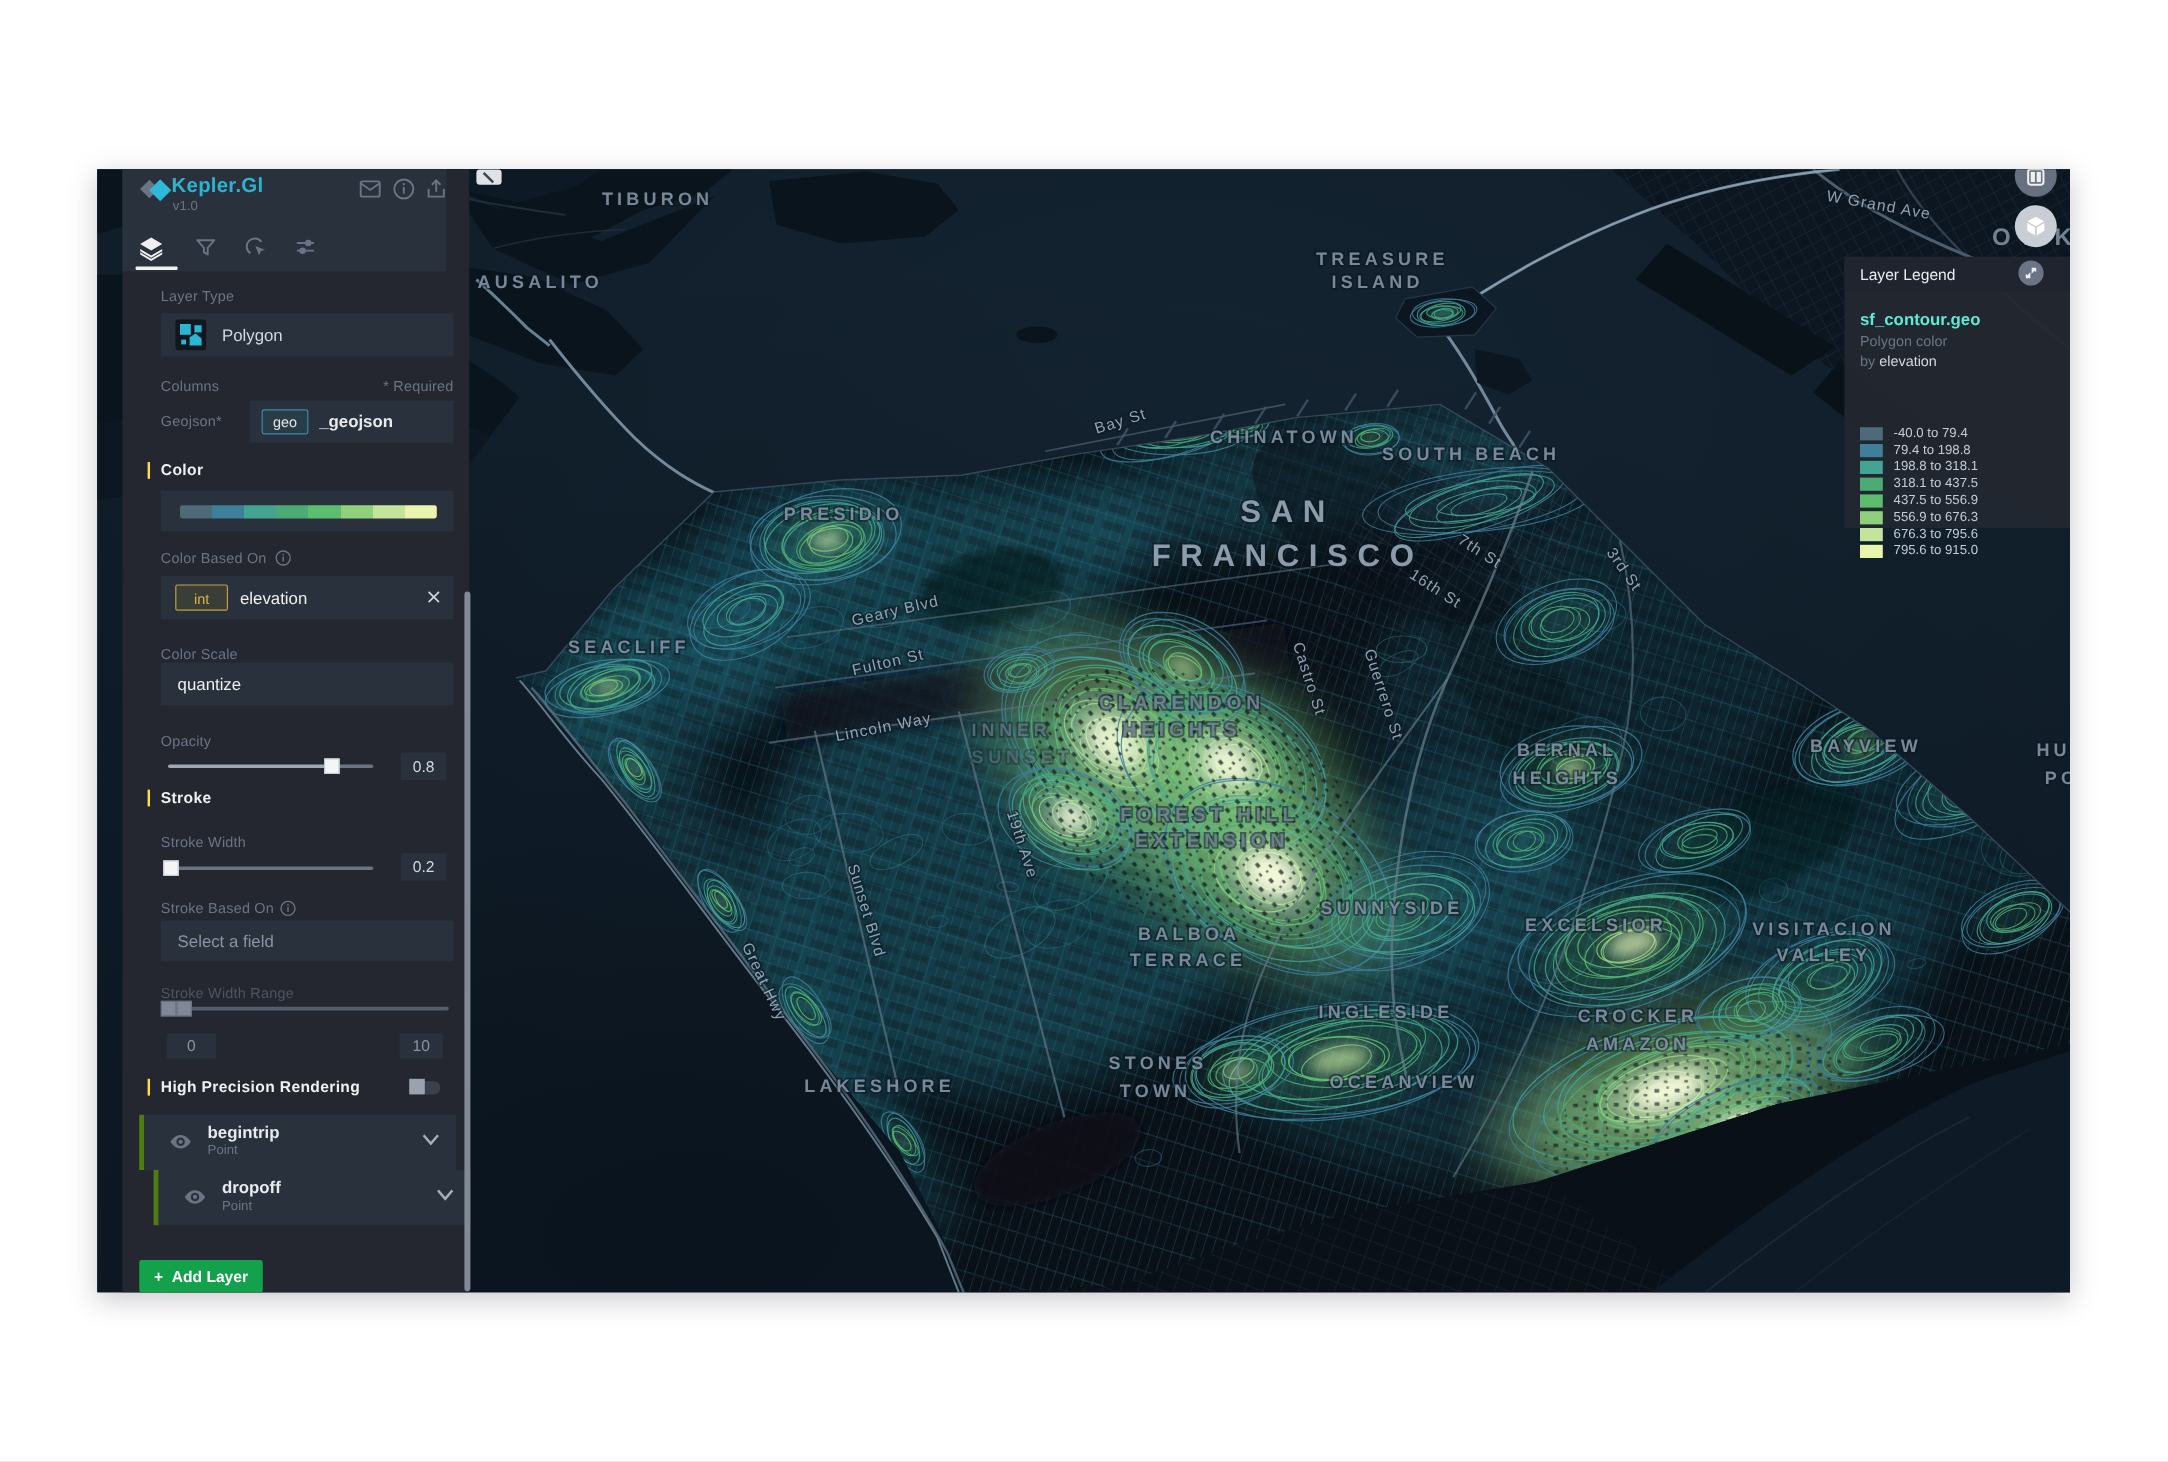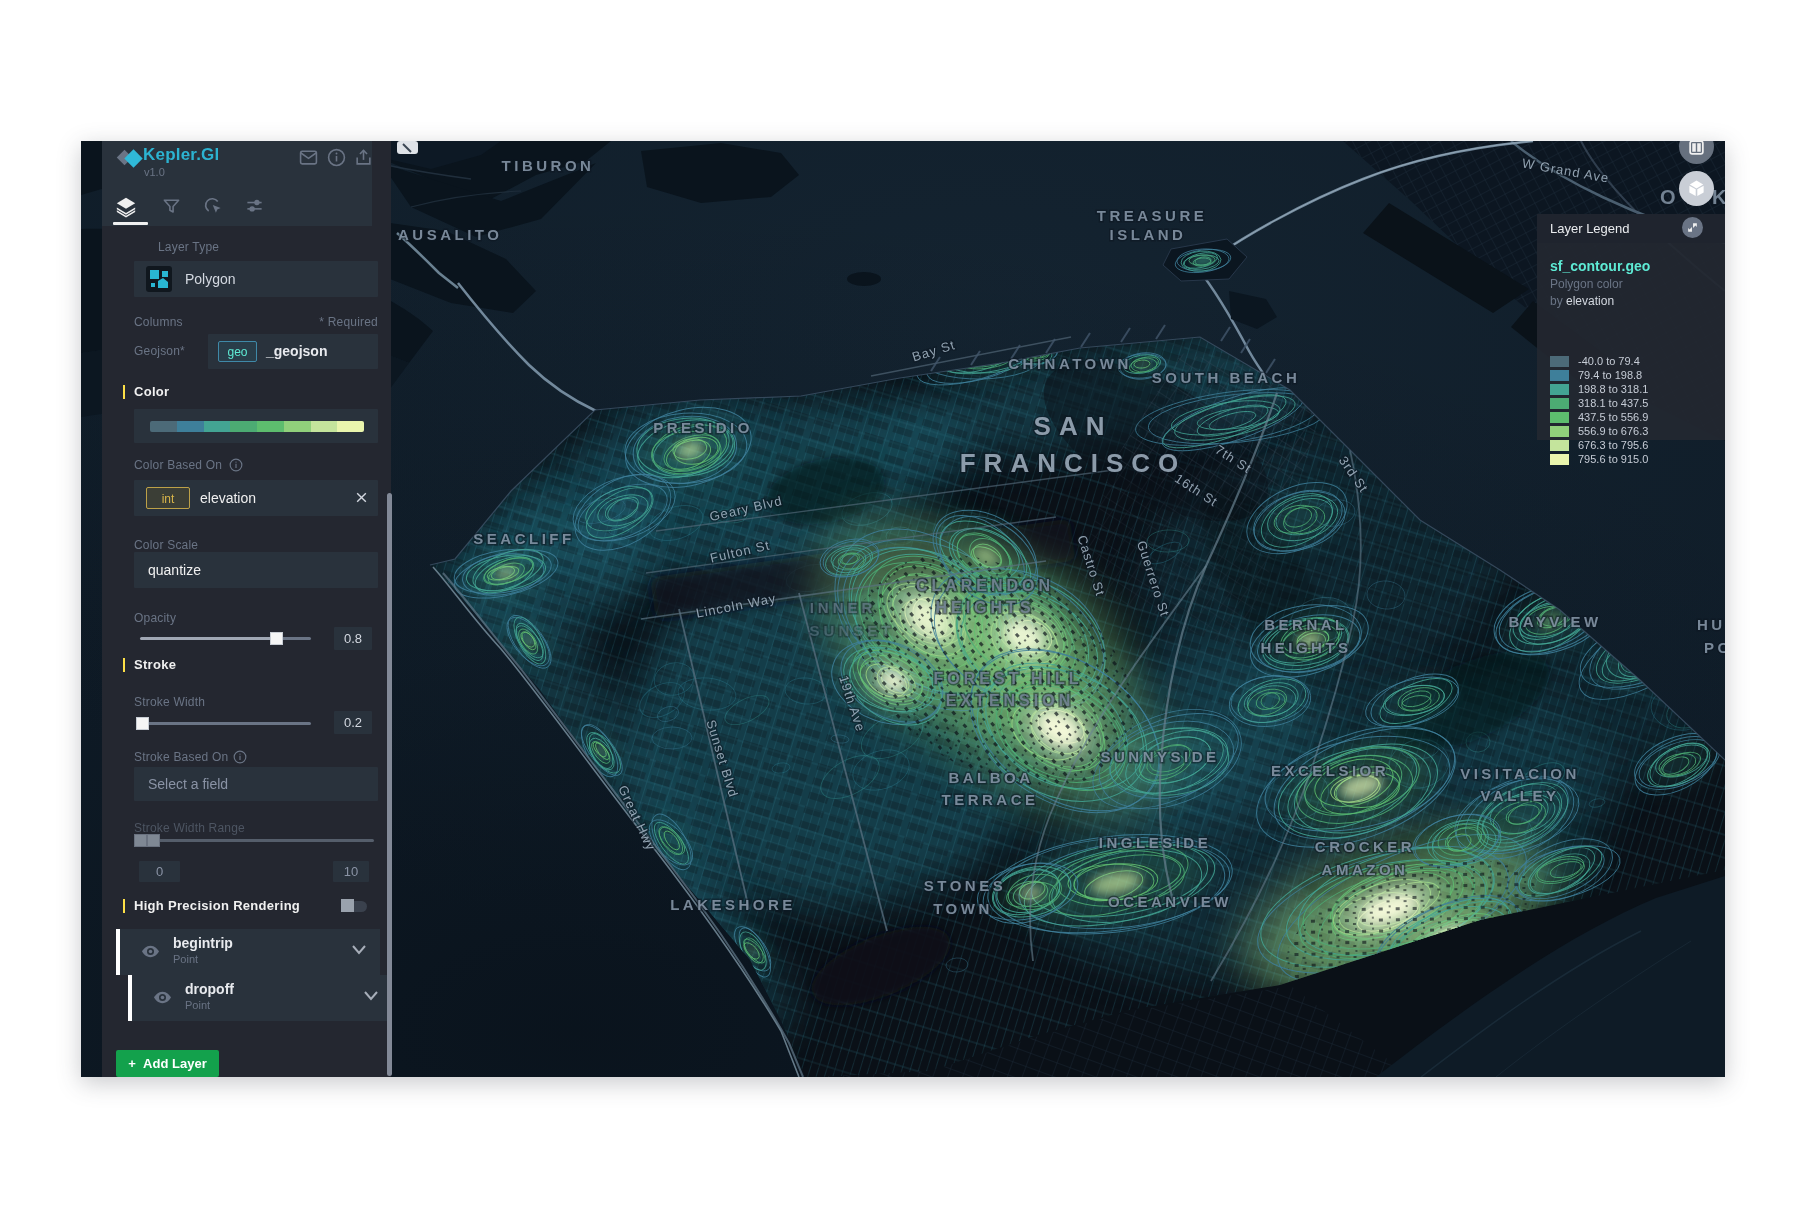--- a/index.html
+++ b/index.html
@@ -1087,7 +1087,7 @@
           <div class="tab-underline"></div>
         </div>
       </div>
-      <div class="sb-label" style="left:32px;top:99px;margin-left:24px;">Layer Type</div>
+      <div class="sb-label" style="left:32px;top:99px;">Layer Type</div>
       <div class="sb-box" style="top:120px;height:36px;">
         <svg style="position:absolute;left:12px;top:5px" width="26" height="26" viewBox="0 0 26 26">
             <rect x="0" y="0" width="26" height="26" rx="3" fill="#10171e"></rect>

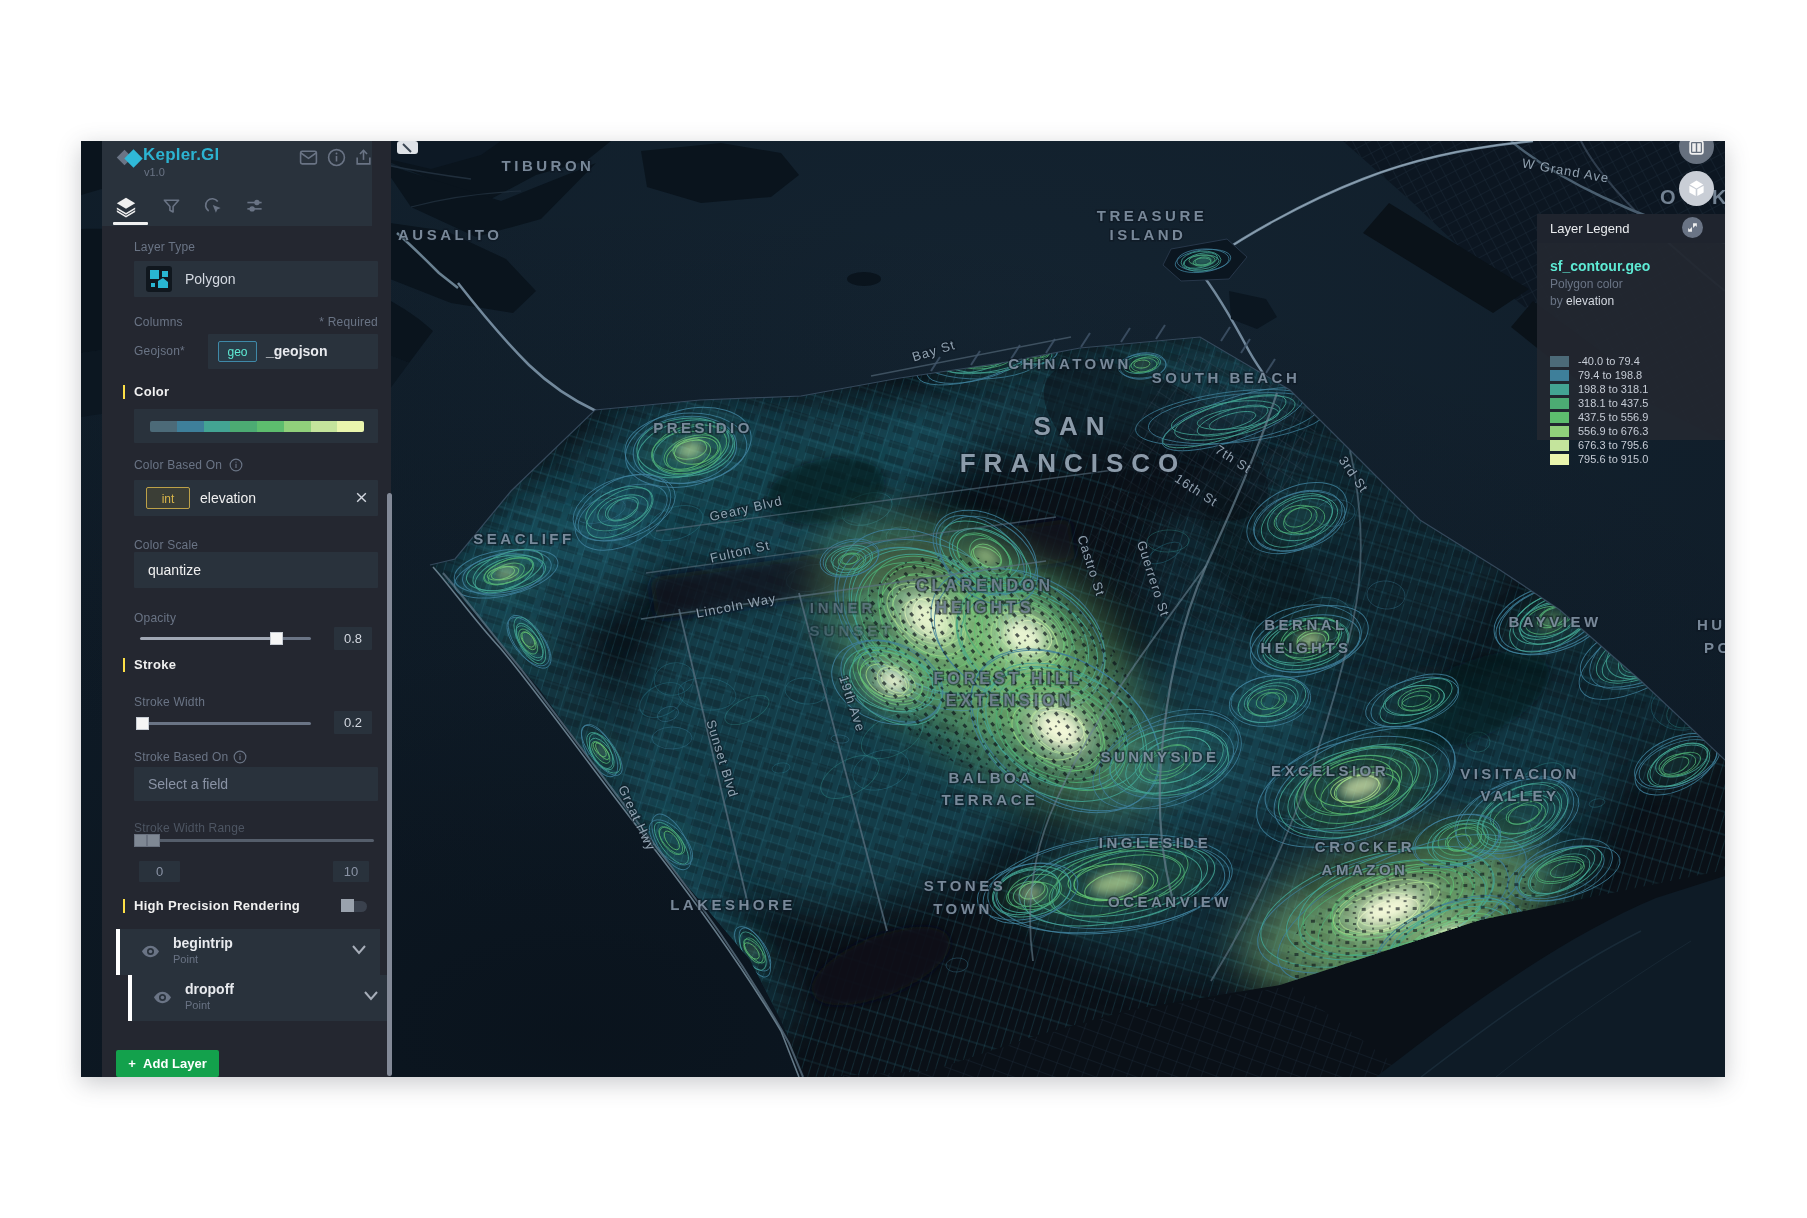--- a/index.html
+++ b/index.html
@@ -1102,7 +1102,7 @@
       <div class="sb-label" style="right:13px;top:174px;">* Required</div>
       <div class="sb-label" style="left:32px;top:203px;">Geojson*</div>
       <div class="sb-box" style="left:106px;top:193px;width:170px;height:35px;">
-        <div class="chip" style="left:10px;top:7px;width:39px;height:21px;line-height:21px;border:1px solid #3f89a8;color:#5eead4;background:rgba(45,110,133,0.18);">geo</div>
+        <div class="chip" style="left:10px;top:7px;width:39px;height:21px;line-height:21px;border:1px solid #3f89a8;color:#e5e5e5;background:rgba(45,110,133,0.18);">geo</div>
         <span style="position:absolute;left:58px;top:9px;font-size:14px;font-weight:bold;color:#e8eaee;">_geojson</span>
       </div>
       <div class="sec-hdr" style="top:244px;">Color</div>

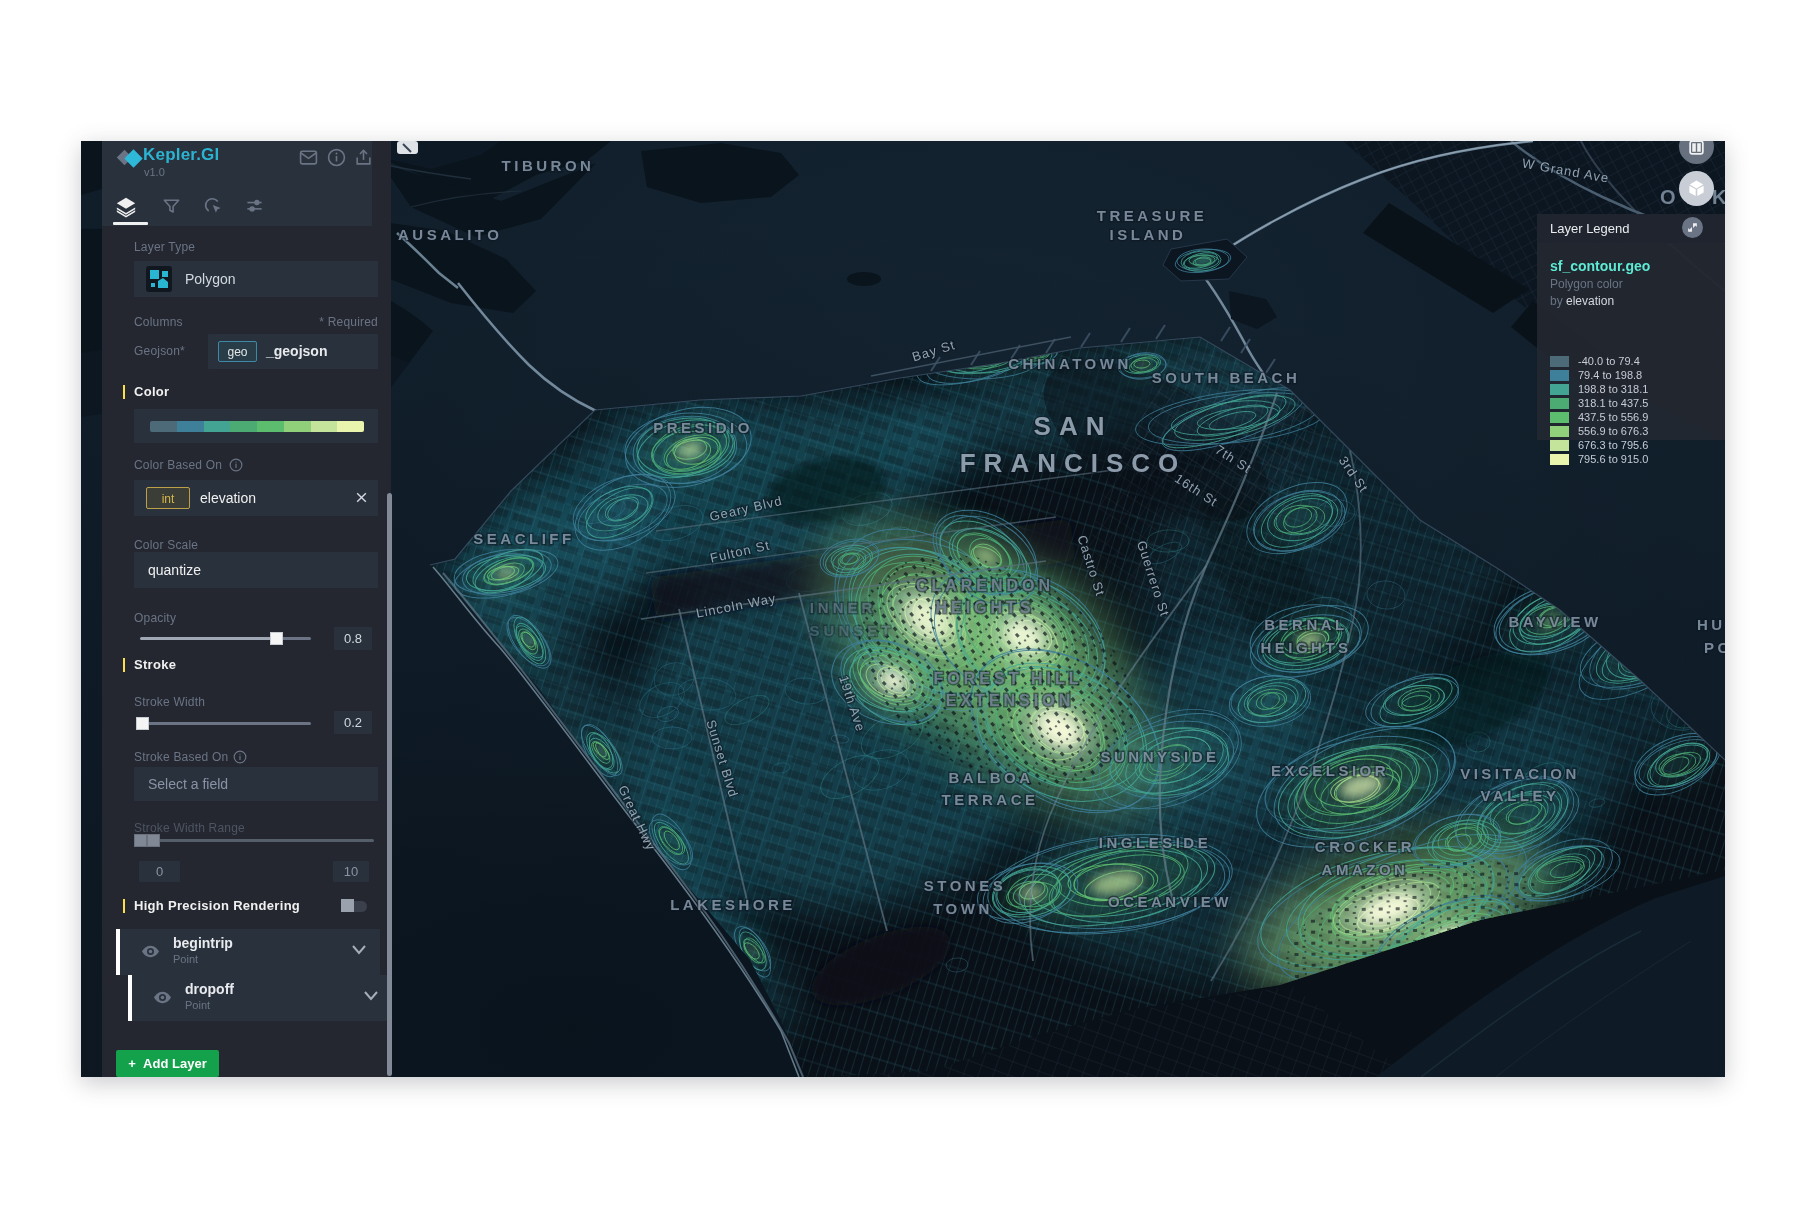--- a/index.html
+++ b/index.html
@@ -25,7 +25,7 @@
   .slider-fill{position:absolute;height:3px;background:#a0a7b4;border-radius:2px;}
   .slider-handle{position:absolute;width:13px;height:13px;background:#f5f5f5;border:1px solid #c8cdd4;}
   .valbox{position:absolute;background:#29323c;color:#d3d8e0;font-size:13px;text-align:center;border-radius:1px;}
-  .layer-card{position:absolute;left:14px;width:264px;height:46px;background:#29323c;border-left:4px solid #ffffff;text-decoration:underline;}
+  .layer-card{position:absolute;left:14px;width:264px;height:46px;background:#29323c;border-left:4px solid #4d7c0f;text-decoration:underline;}
   .lc-title{position:absolute;left:53px;top:6px;font-size:14px;font-weight:bold;color:#e8eaee;}
   .lc-sub{position:absolute;left:53px;top:24px;font-size:11px;color:#6a7485;}
   .addlayer{position:absolute;left:14px;top:909px;width:103px;height:27px;background:#13a14c;border-radius:2px;color:#ffffff;font-size:13px;font-weight:bold;text-align:center;line-height:27px;}

